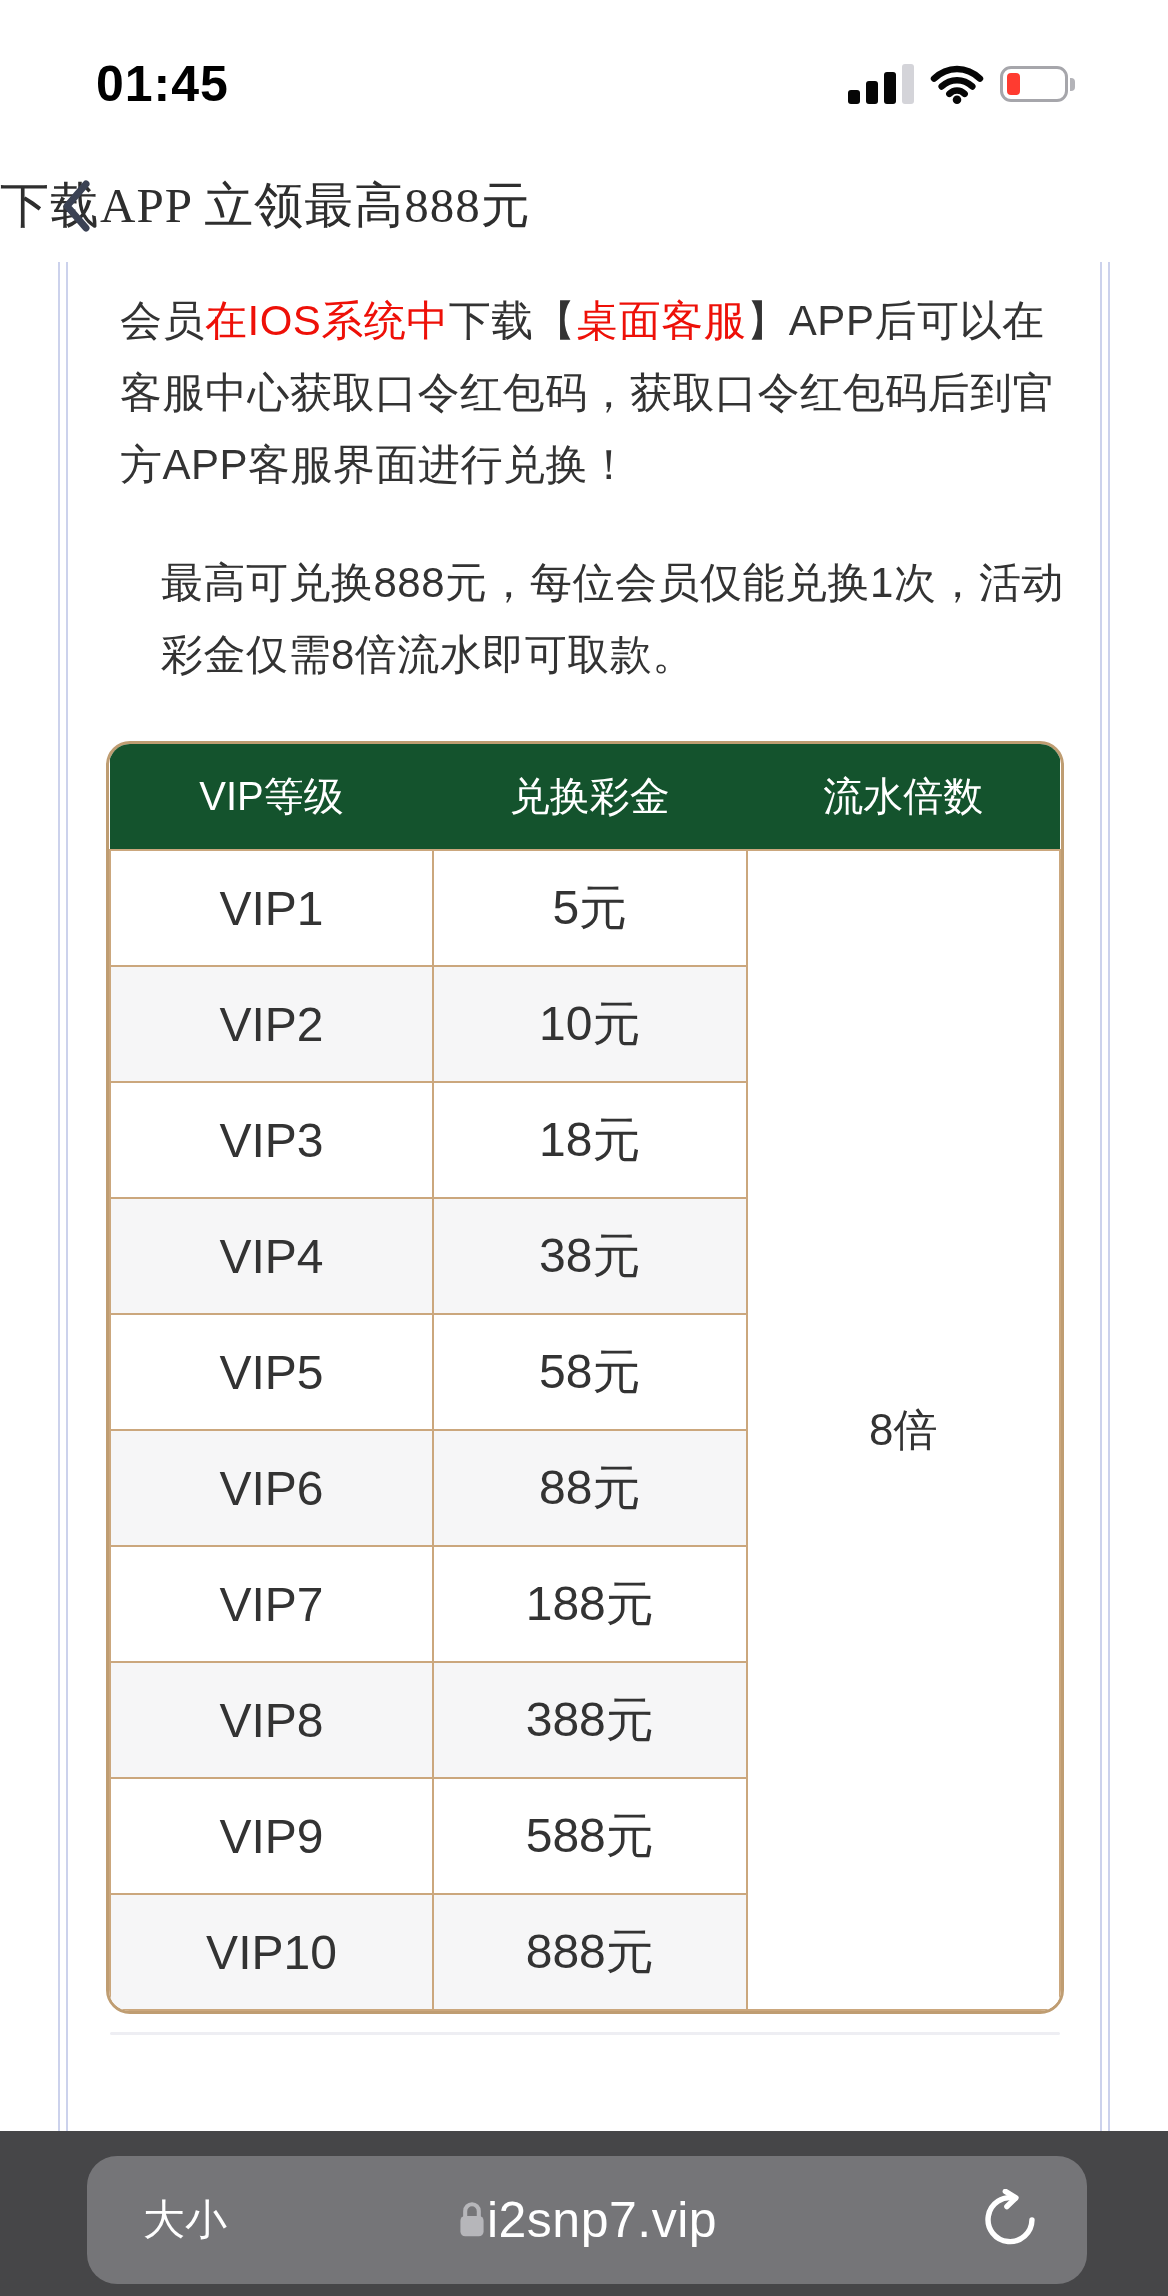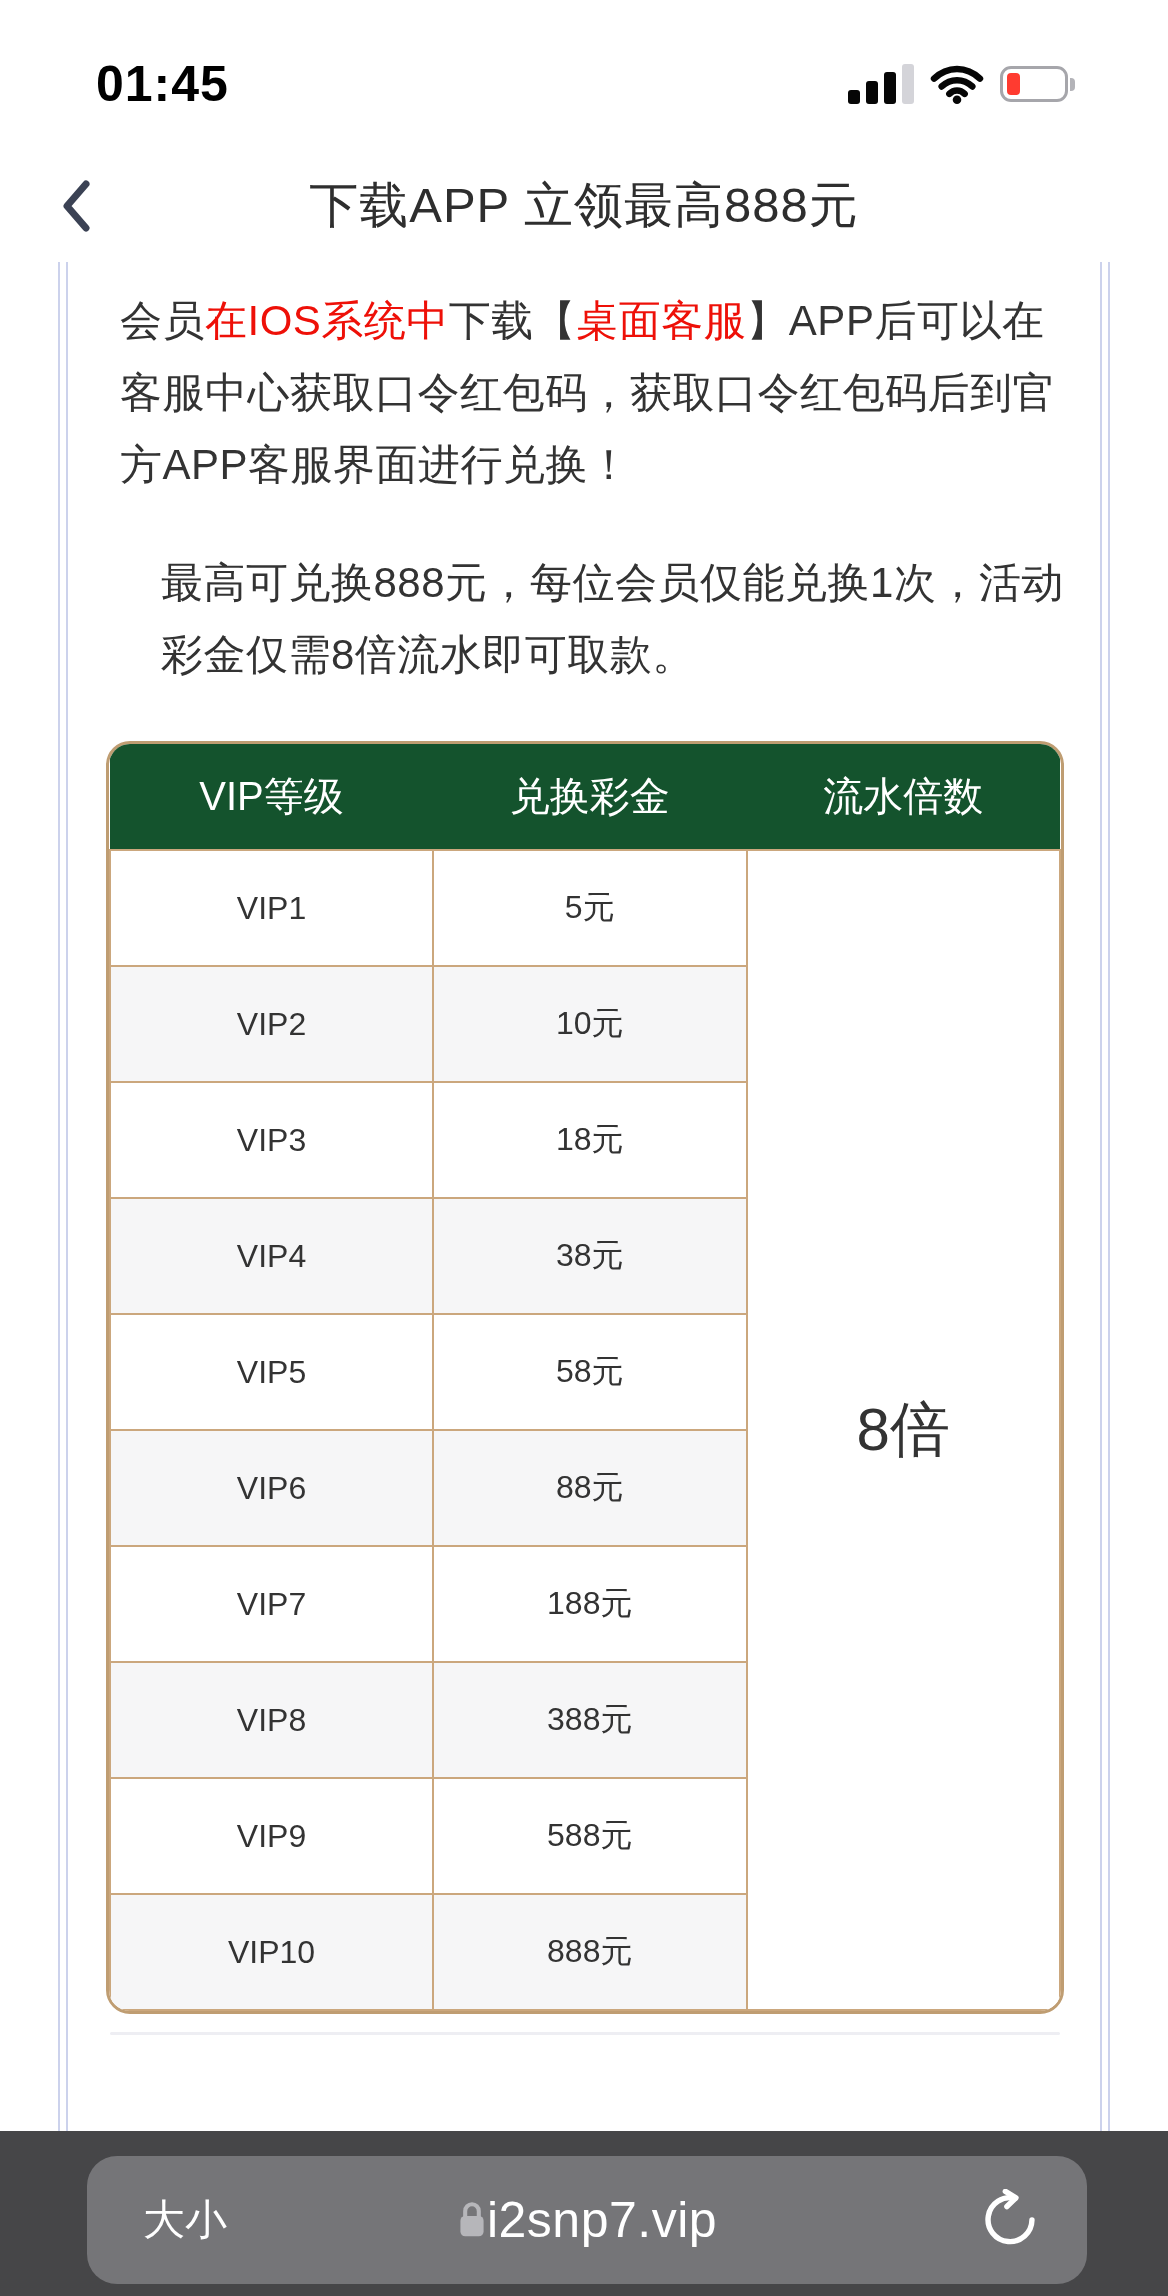--- a/index.html
+++ b/index.html
@@ -42,7 +42,7 @@
   
   .nav-header {
     position: absolute; top: 150px; left: 0; width: 100%; height: 112px;
-    display: flex; align-items: center; justify-content: center;
+    display: flex; align-items: center; justify-content: flex-start; font-family: Liberation Serif, serif;
   }
   .back-btn {
     position: absolute; left: 46px; top: 18px; width: 60px; height: 76px;

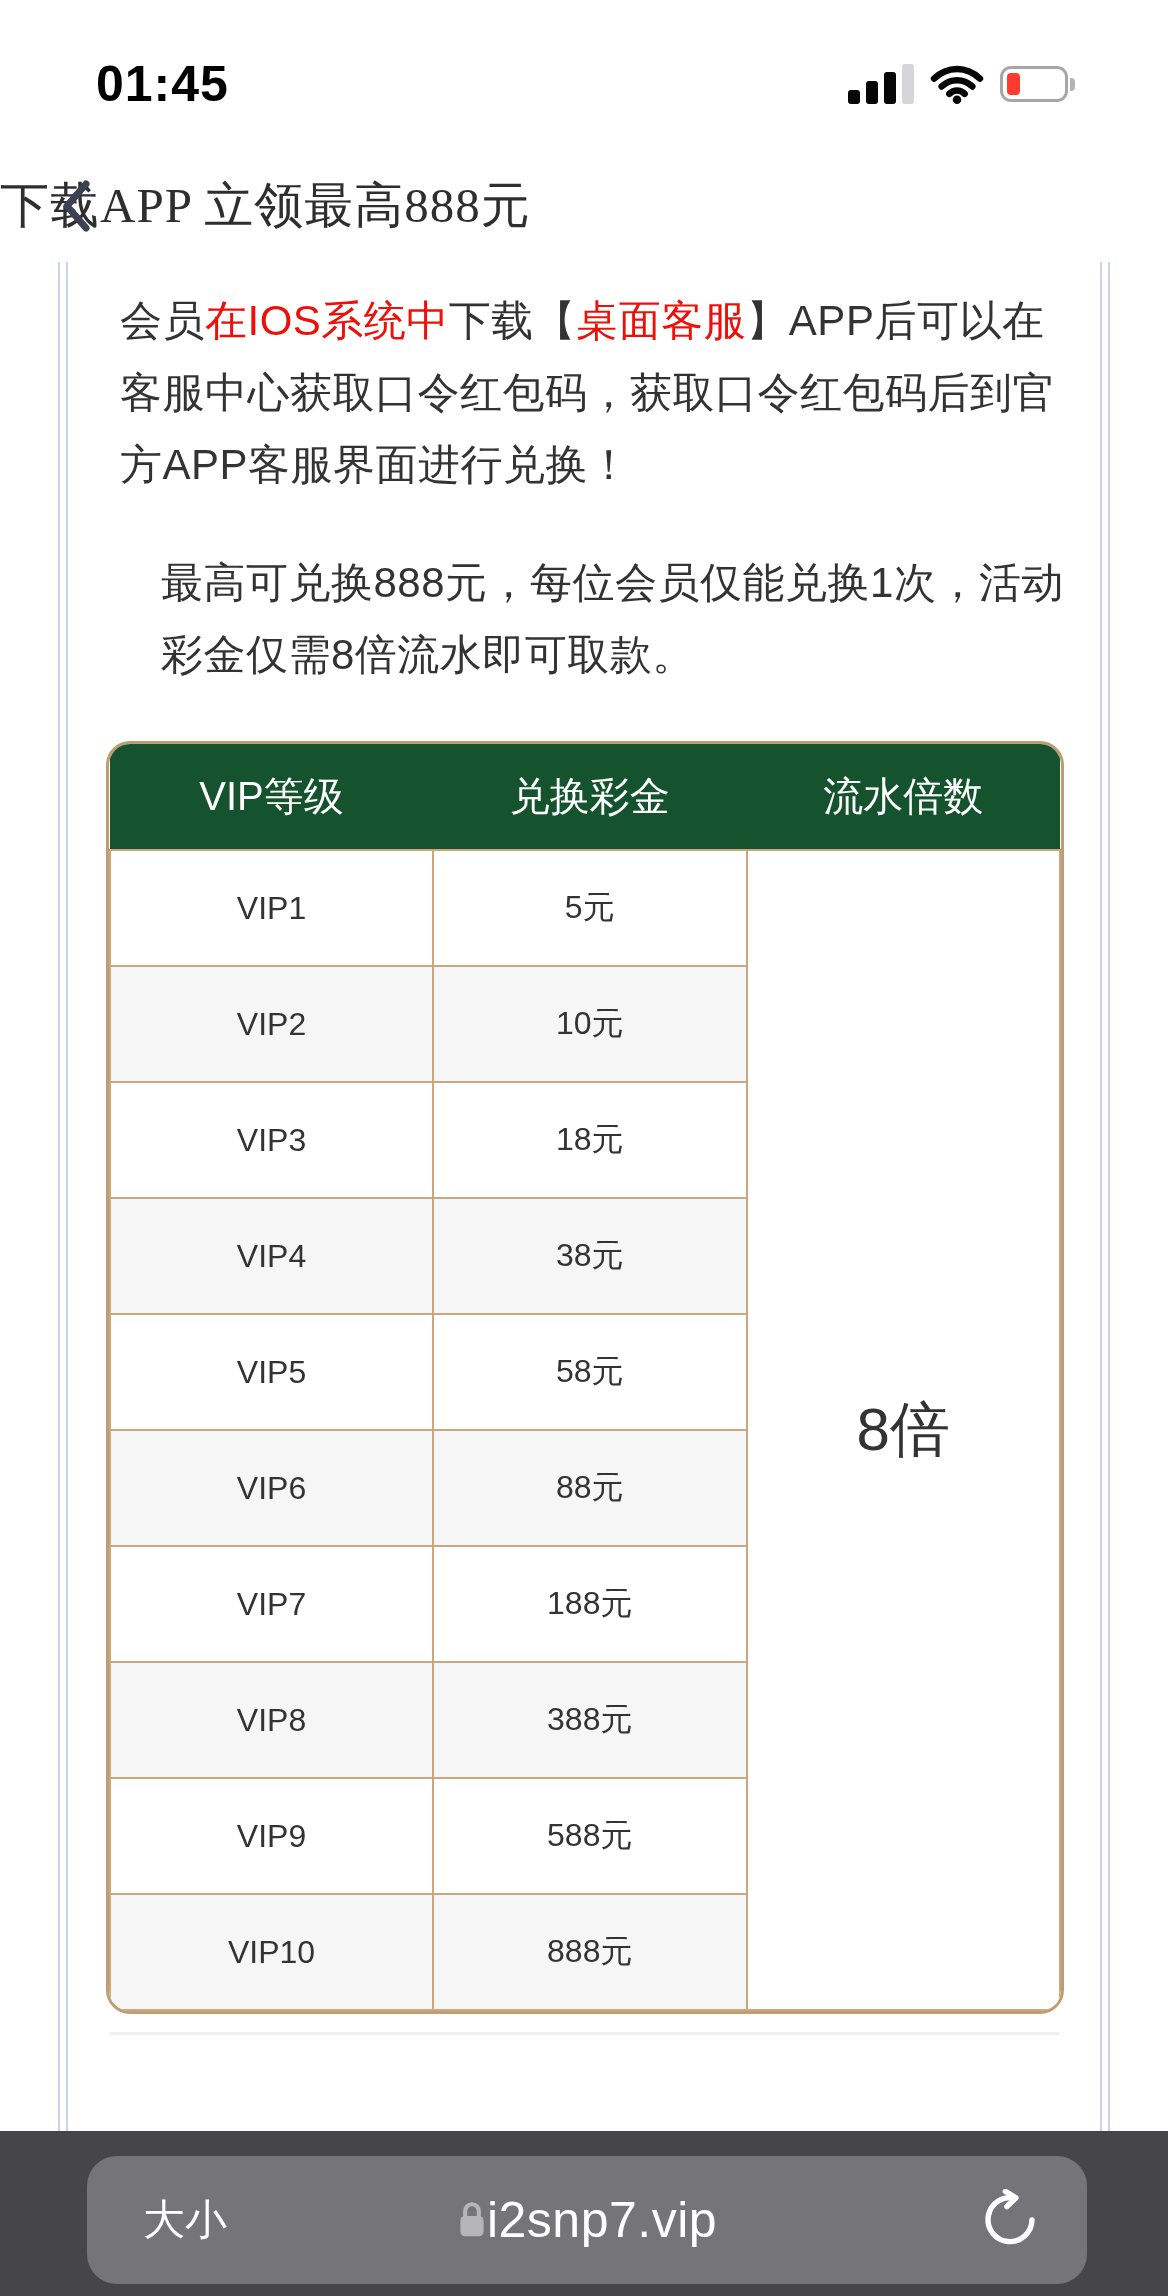--- a/index.html
+++ b/index.html
@@ -85,7 +85,7 @@
   .vip-table td {
     border: 2px solid #cba77d;
     text-align: center; vertical-align: middle;
-    font-size: 32px; color: #333;
+    font-size: 48px; color: #333;
     height: 116px; background: #ffffff;
   }
   .vip-table tbody tr:nth-child(even) td { background: #f6f6f7; }

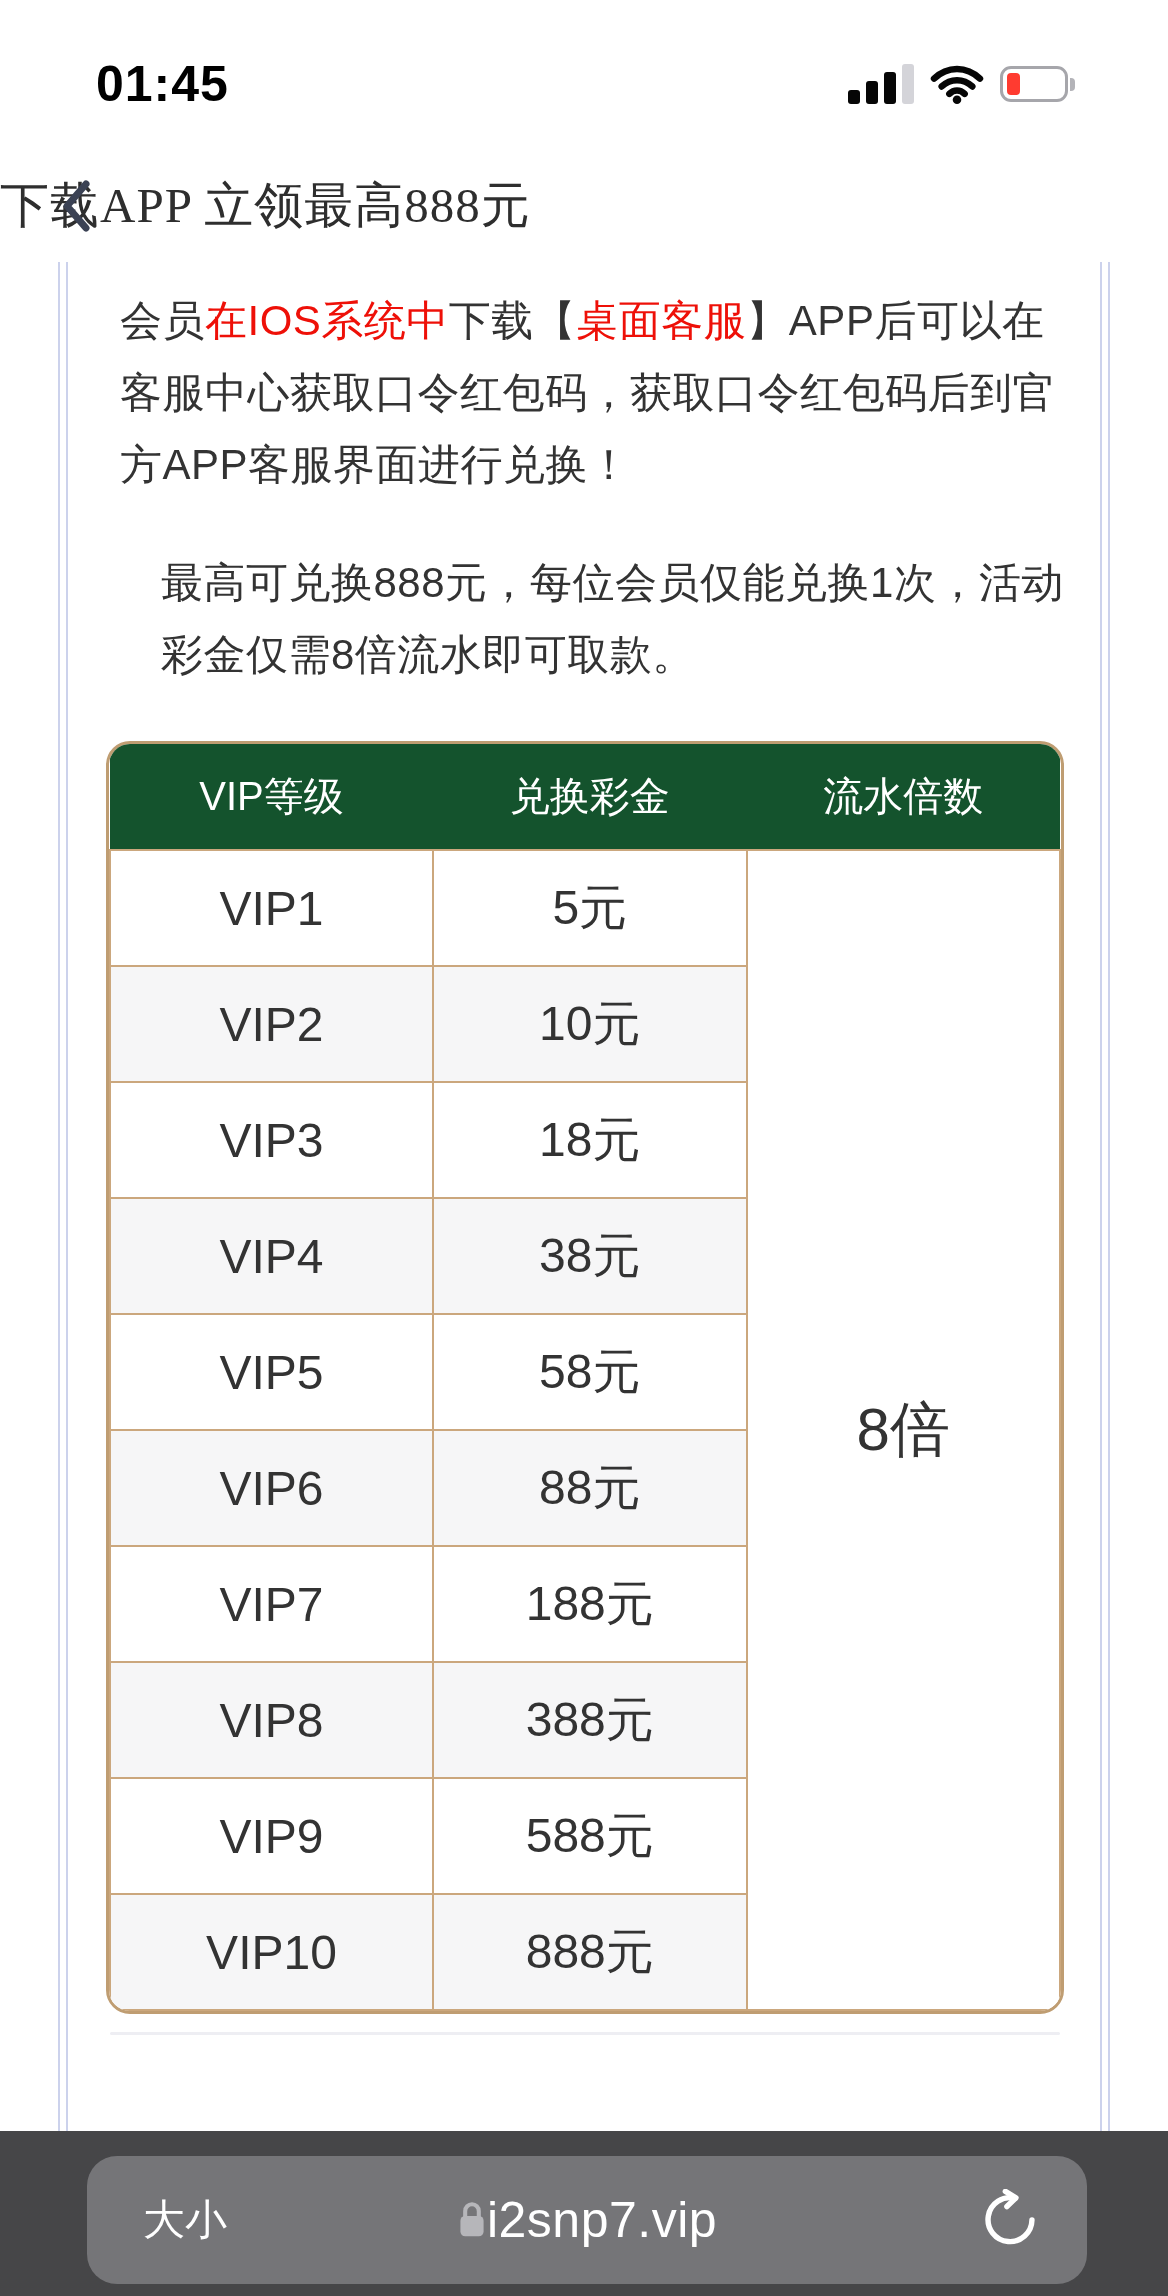--- a/index.html
+++ b/index.html
@@ -89,7 +89,7 @@
     height: 116px; background: #ffffff;
   }
   .vip-table tbody tr:nth-child(even) td { background: #f6f6f7; }
-  .vip-table td.merged { background: #ffffff !important; font-size: 60px; }
+  .vip-table td.merged { background: #ffffff !important; font-size: 44px; }
   .table-shadow {
     margin: 18px 0 0 -10px; width: 950px; height: 3px;
     background: #eeeef3; border-radius: 2px;

